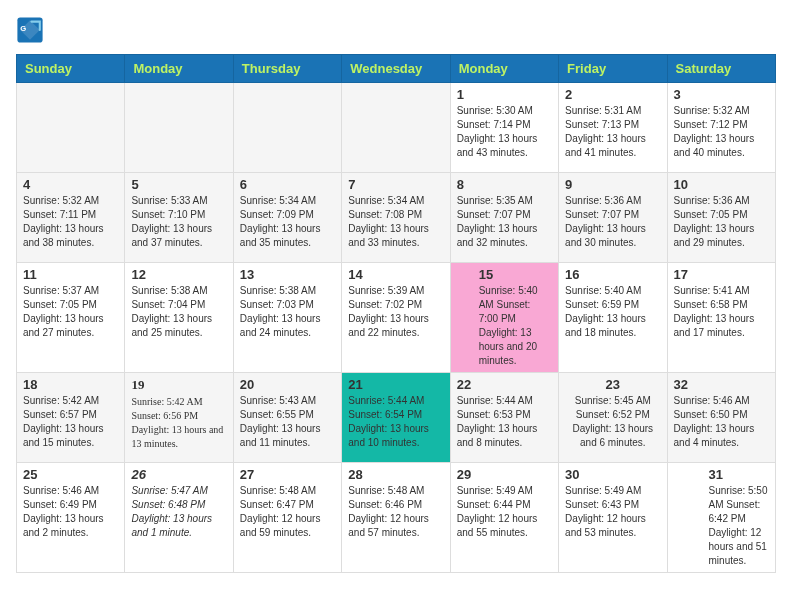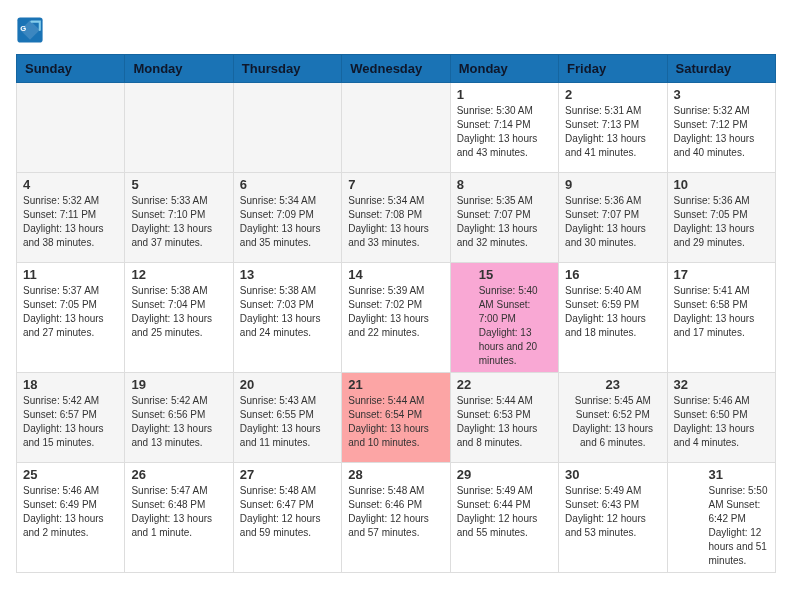--- a/index.html
+++ b/index.html
@@ -51,7 +51,7 @@
     }
     .calendar th {
       background-color: #1a73b5;
-      color: #0f172a;
+      color: #bef264;
       text-align: left;
       padding: 6px 8px;
       font-size: 13px;

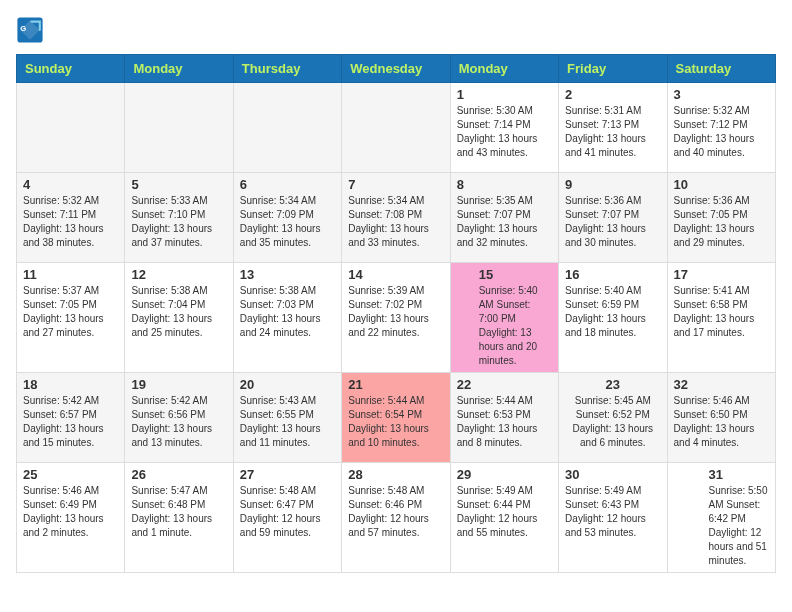--- a/index.html
+++ b/index.html
@@ -262,7 +262,7 @@
 Daylight: 13 hours
 and 15 minutes.</div>
         </td>
-        <td style="background: rgb(245, 245, 245);">
+        <td style="background: rgb(245, 245, 245); font-family: Liberation Serif, serif;">
           <span class="day-num">19</span>
           <div class="day-info">Sunrise: 5:42 AM
 Sunset: 6:56 PM

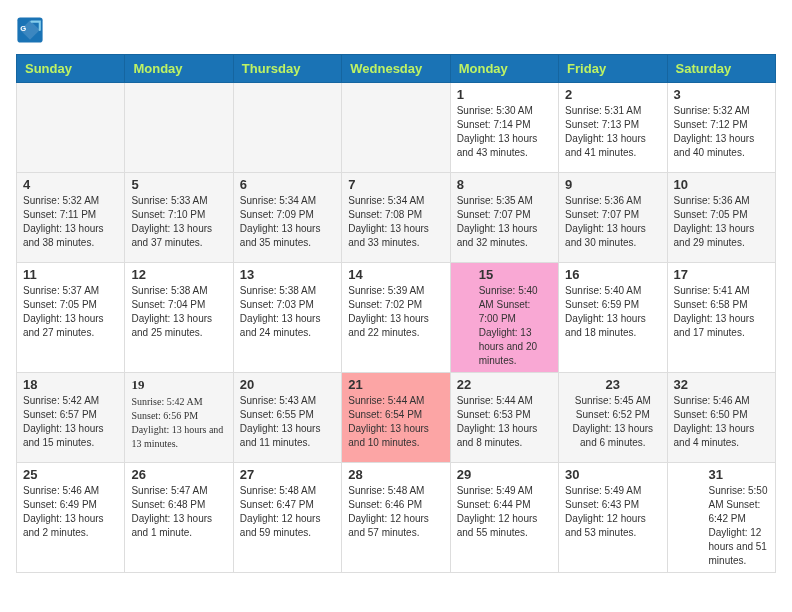--- a/index.html
+++ b/index.html
@@ -276,7 +276,7 @@
 Daylight: 13 hours
 and 11 minutes.</div>
         </td>
-        <td style="background: #fca5a5;">
+        <td style="background: #14b8a6;">
           <span class="day-num">21</span>
           <div class="day-info">Sunrise: 5:44 AM
 Sunset: 6:54 PM

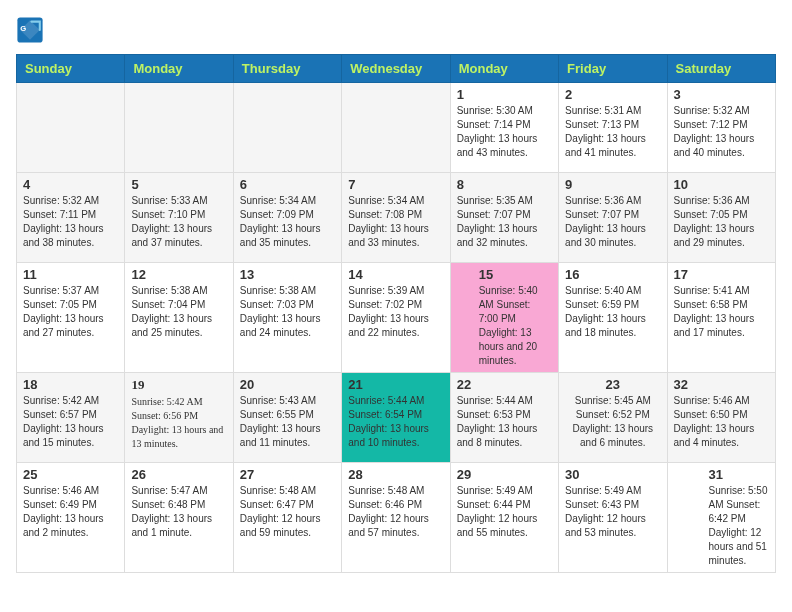--- a/index.html
+++ b/index.html
@@ -313,7 +313,7 @@
 Daylight: 13 hours
 and 2 minutes.</div>
         </td>
-        <td style="background: rgb(255, 255, 255);">
+        <td style="background: rgb(255, 255, 255); font-style: italic;">
           <span class="day-num">26</span>
           <div class="day-info">Sunrise: 5:47 AM
 Sunset: 6:48 PM

